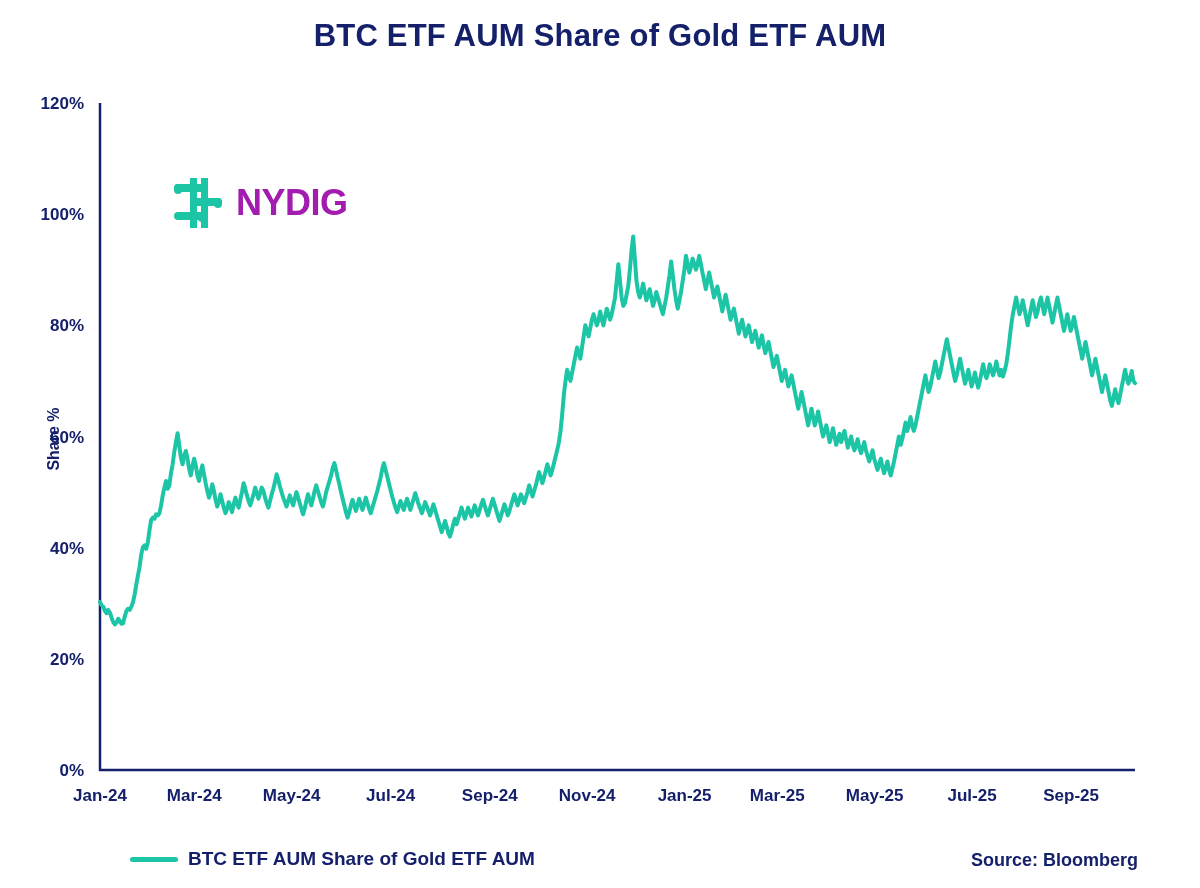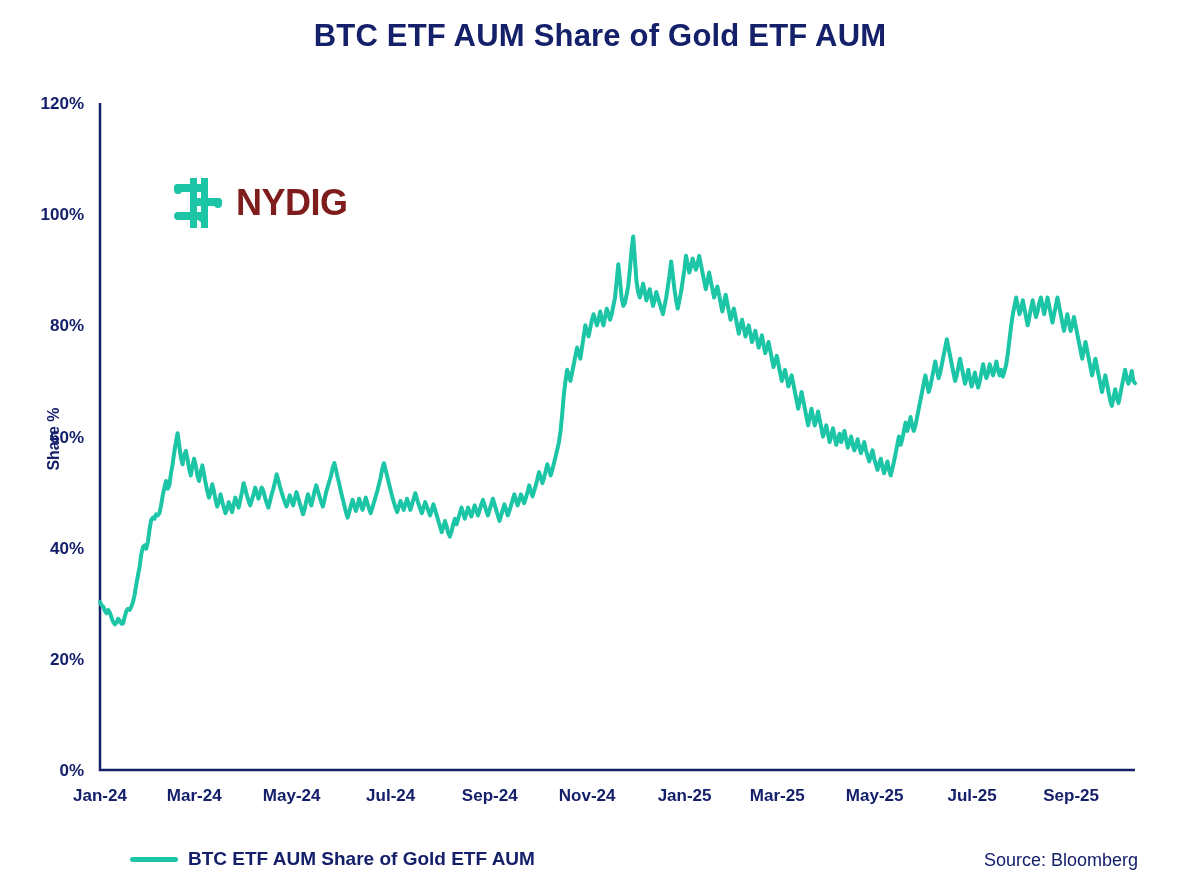--- a/index.html
+++ b/index.html
@@ -93,7 +93,7 @@
     font-size: 36px;
     font-weight: 700;
     letter-spacing: -0.5px;
-    color: #7f1d1d;
+    color: #a21caf;
   }
   .legend {
     position: absolute;

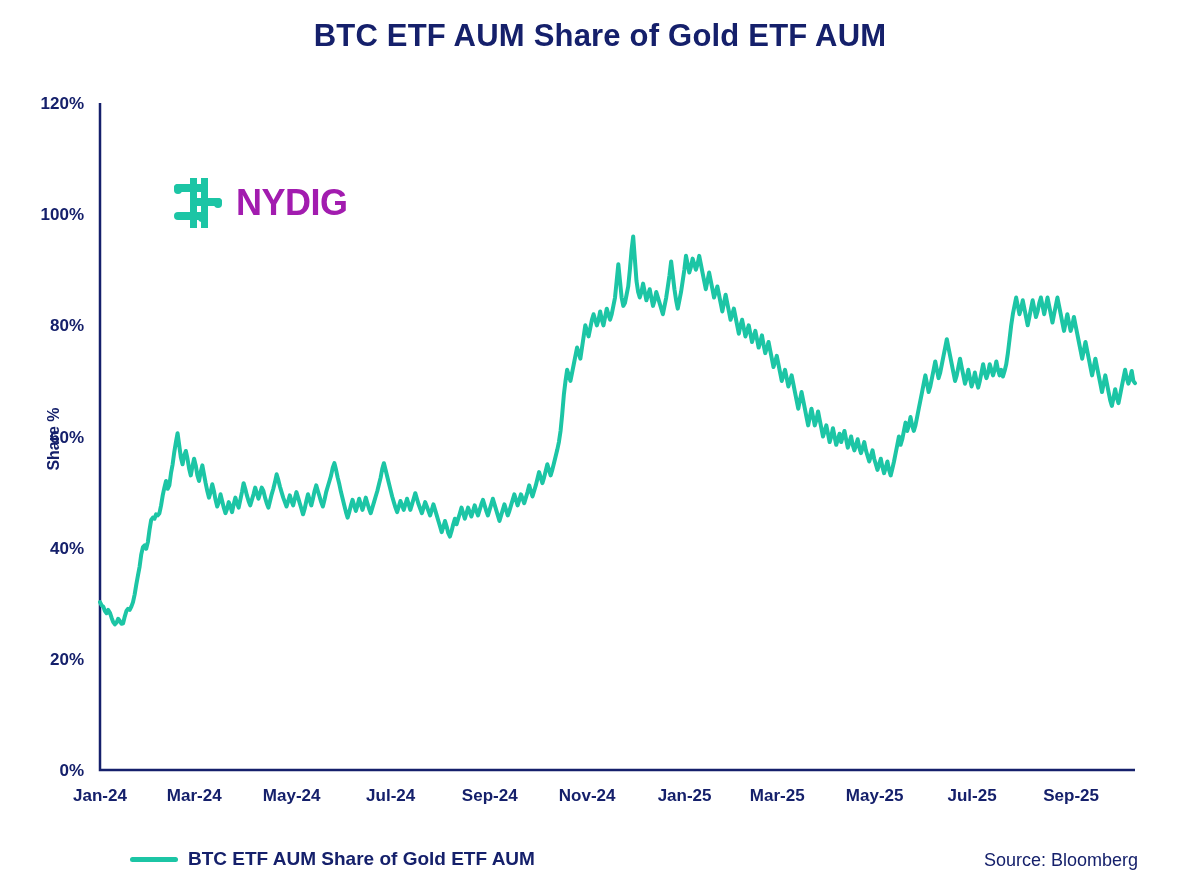--- a/index.html
+++ b/index.html
@@ -119,7 +119,7 @@
     right: 62px;
     top: 850px;
     font-size: 18px;
-    font-weight: 400;
+    font-weight: 700;
     color: #15206b;
     white-space: nowrap;
   }

